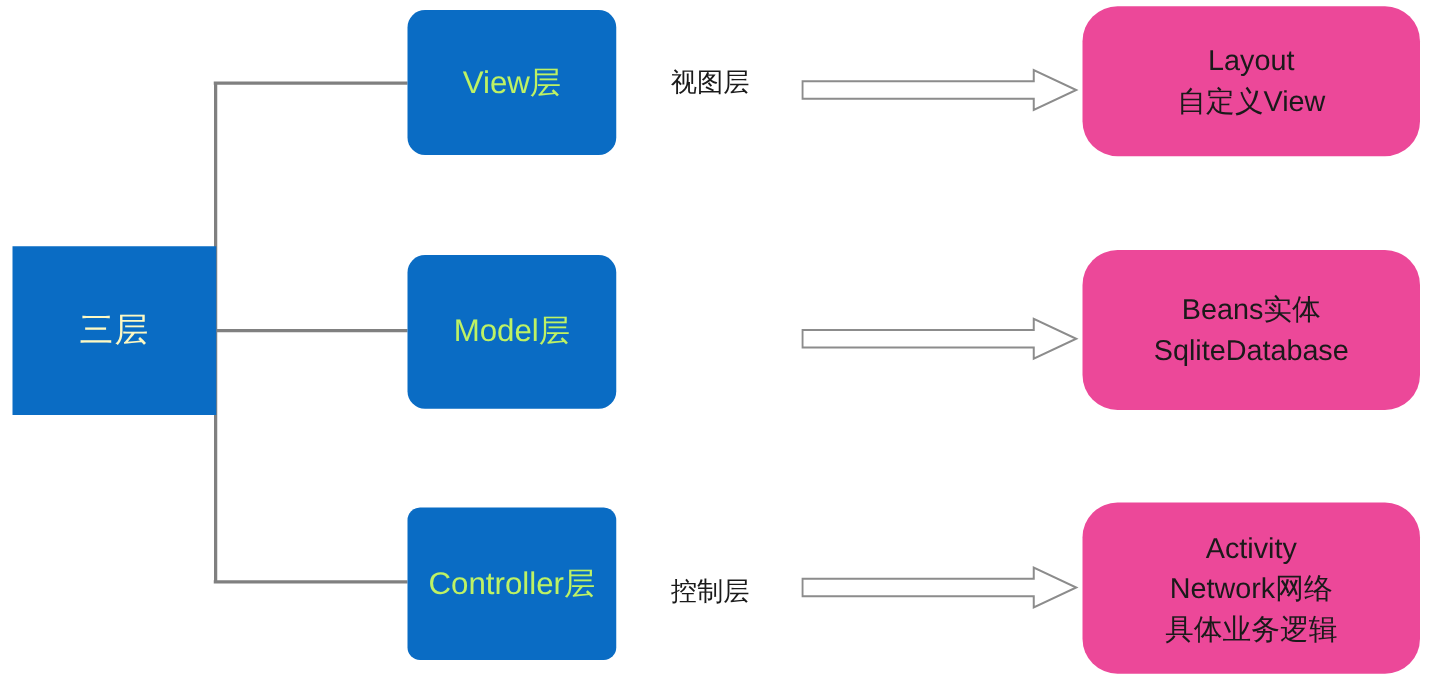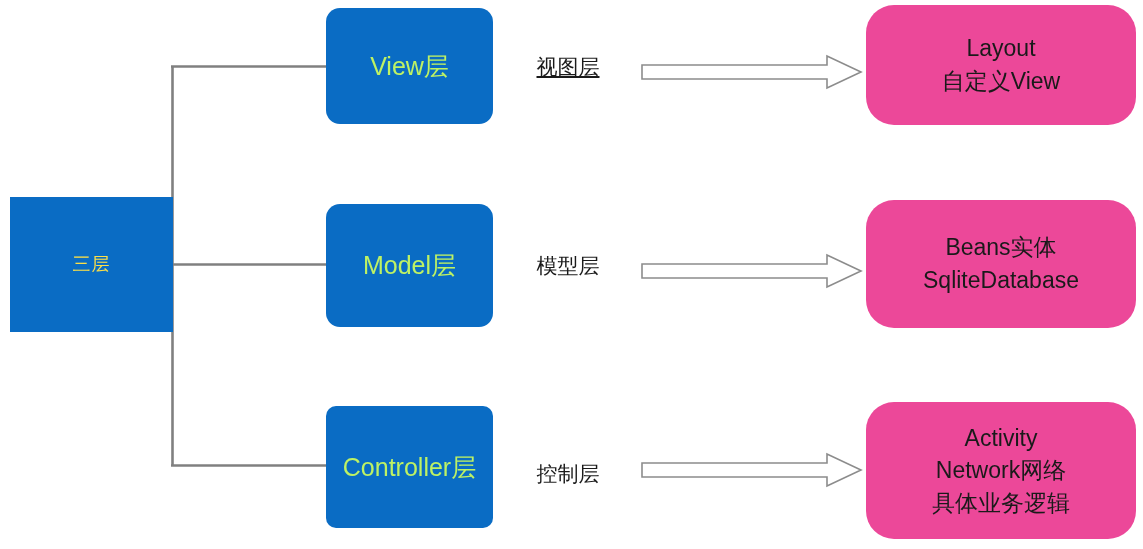--- a/index.html
+++ b/index.html
@@ -86,7 +86,7 @@
     font-size: 21px;
     line-height: 1.2;
   }
-  .mid-label.row0 { top: 54px; text-decoration: underline; }
+  .mid-label.row0 { top: 54px; }
   .mid-label.row1 { top: 253px; }
   .mid-label.row2 { top: 461px; }
 

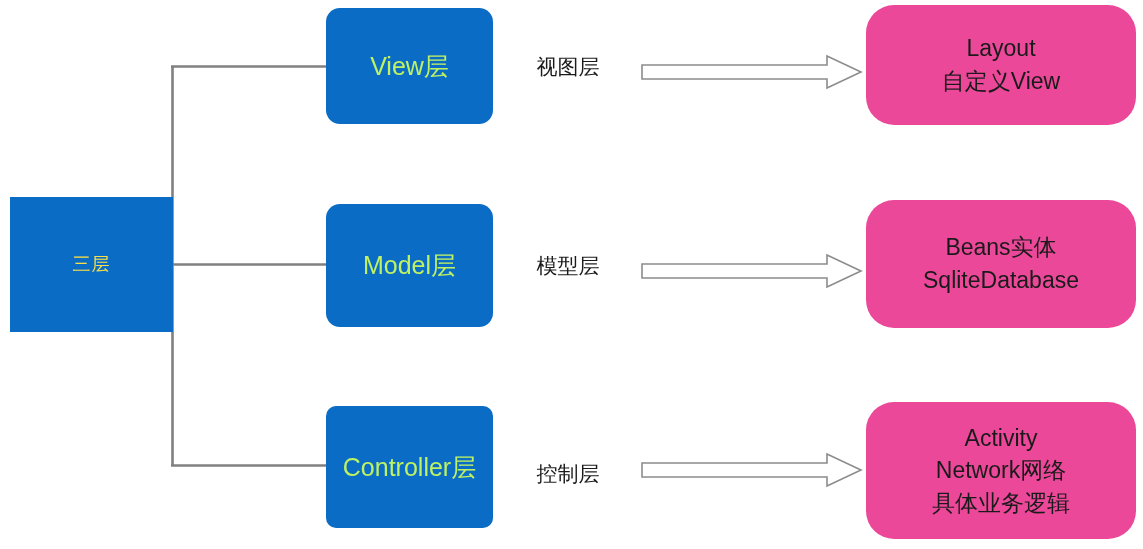--- a/index.html
+++ b/index.html
@@ -34,8 +34,8 @@
     box-sizing: border-box;
   }
   .root-box .label {
-    color: #fde047;
-    font-size: 18px;
+    color: #fef9c3;
+    font-size: 27px;
     letter-spacing: 1px;
     line-height: 1.25;
     text-align: center;

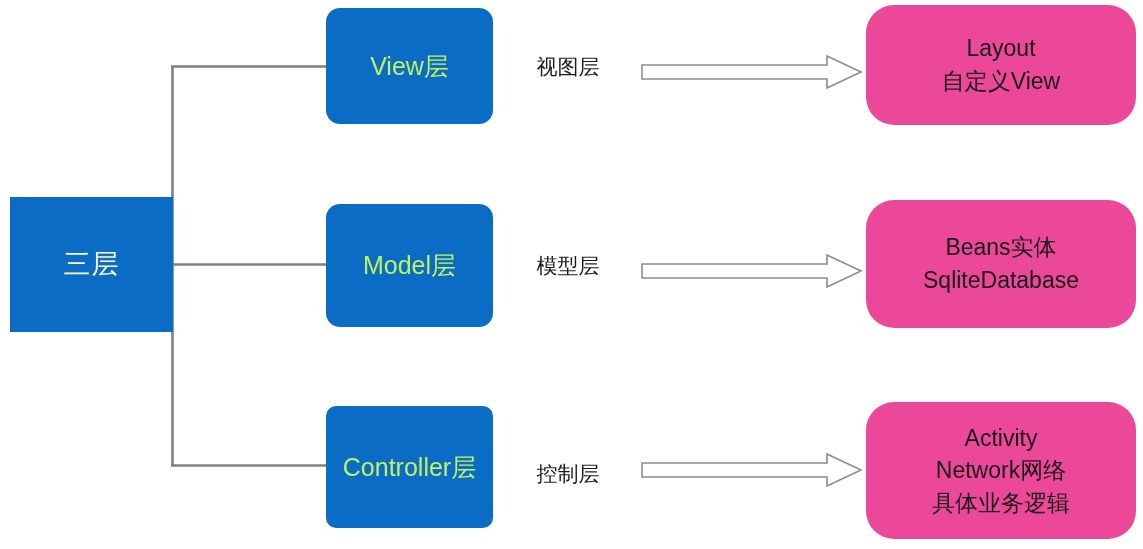--- a/index.html
+++ b/index.html
@@ -161,7 +161,6 @@
   <div class="layer-box row1">
     <span class="label">Model层</span>
   </div>
-  <div class="mid-label row1">模型层</div>
   <svg class="arrow row1" viewBox="0 0 222 36" preserveAspectRatio="none" aria-hidden="true">
     <polygon points="1,11 186,11 186,2 220,18 186,34 186,25 1,25" fill="#ffffff" stroke="#8c8c8c" stroke-width="1.6" stroke-linejoin="miter"></polygon>
   </svg>

